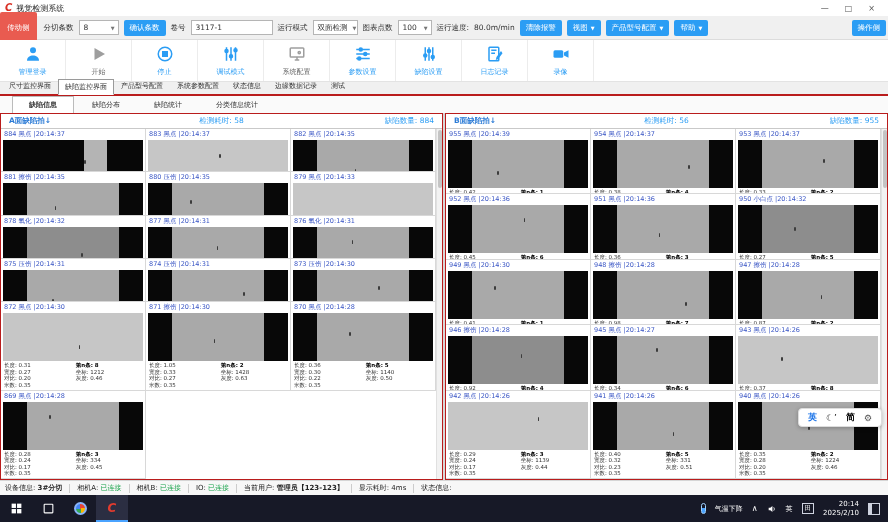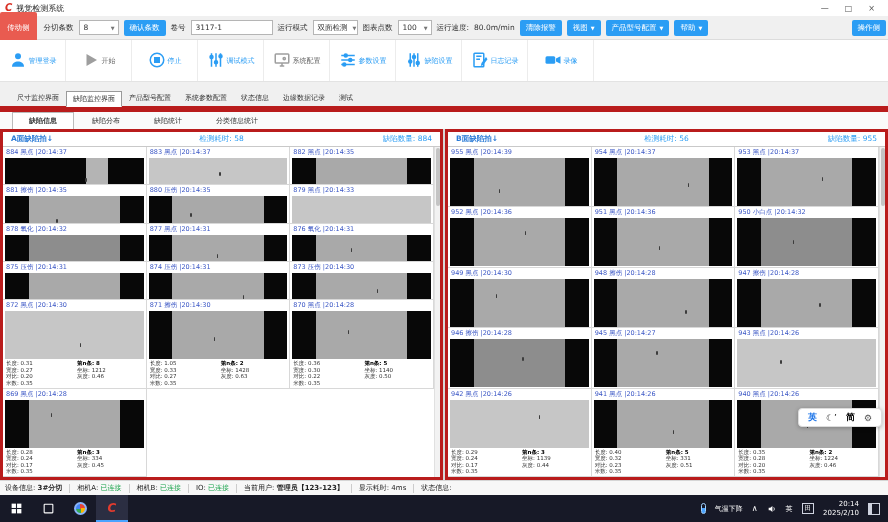--- a/index.html
+++ b/index.html
@@ -26,7 +26,7 @@
 
   
   .toolbar2{height:42px;background:#fff;border-bottom:1px solid #e3e3e3;display:flex;flex:0 0 auto;}
-  .tb2-btn{width:66px;display:flex;flex-direction:row;align-items:center;justify-content:center;gap:2px;border-right:1px solid #ececec;color:#2b9df4;font-size:7px;cursor:default;}
+  .tb2-btn{width:66px;display:flex;flex-direction:column;align-items:center;justify-content:center;gap:2px;border-right:1px solid #ececec;color:#2b9df4;font-size:7px;cursor:default;}
   .tb2-btn.muted{color:#666;}
   .tb2-btn.muted svg{color:#9e9e9e;}
   .tb2-btn svg{width:18px;height:18px;color:#2b9df4;}

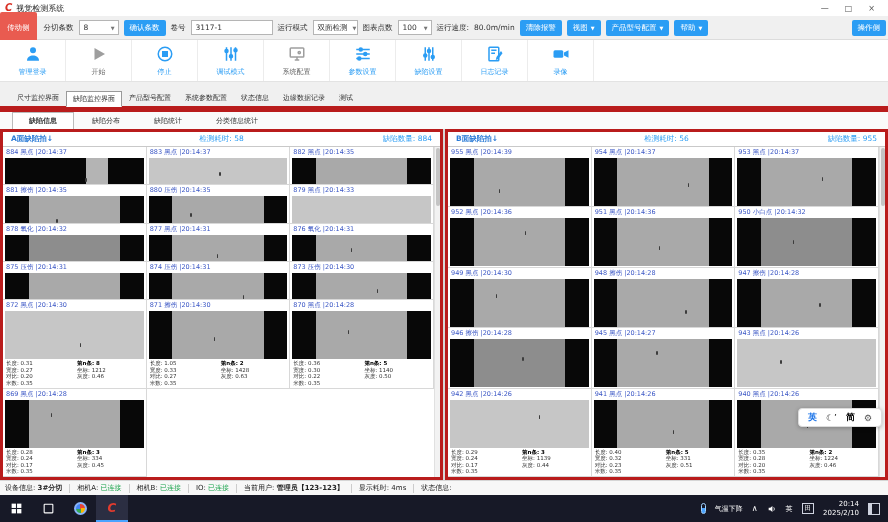--- a/index.html
+++ b/index.html
@@ -32,7 +32,7 @@
   .tb2-btn svg{width:18px;height:18px;color:#2b9df4;}
 
   
-  .tabs{height:30px;background:#f0f0f0;display:flex;font-size:7px;align-items:flex-end;border-bottom:6px solid #b91c1c;padding-left:10px;flex:0 0 auto;color:#333;}
+  .tabs{height:14px;background:#f0f0f0;display:flex;font-size:7px;align-items:flex-end;border-bottom:2px solid #b91c1c;padding-left:2px;flex:0 0 auto;color:#333;}
   .tab{padding:2px 6px 2px 6px;border:1px solid transparent;white-space:nowrap;}
   .tab.active{background:#fff;border:1px solid #9a9a9a;border-bottom-color:#fff;position:relative;top:1px;}
 

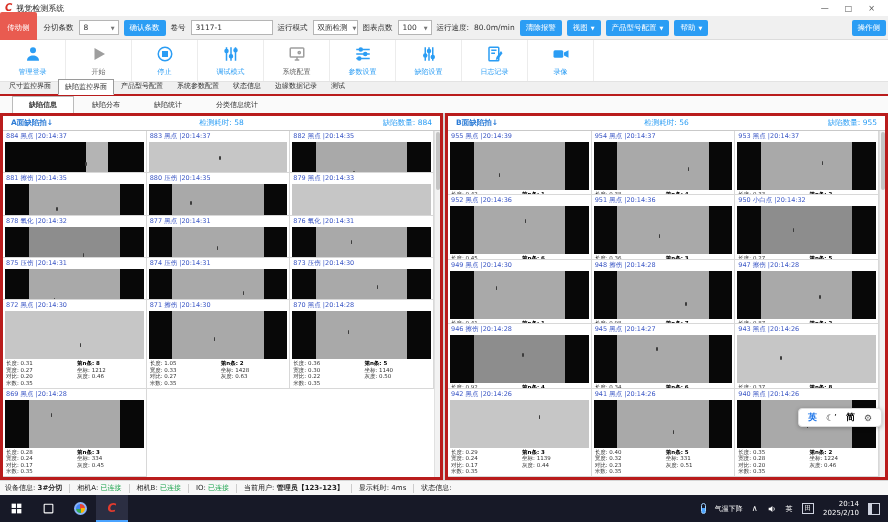--- a/index.html
+++ b/index.html
@@ -43,7 +43,7 @@
 
   
   .main{flex:1;display:flex;gap:2px;background:#d7d7d7;min-height:0;}
-  .panel{flex:1;display:flex;flex-direction:column;border:3px solid #b91c1c;background:#fff;min-width:0;justify-content:center;}
+  .panel{flex:1;display:flex;flex-direction:column;border:1px solid #b91c1c;background:#fff;min-width:0;justify-content:center;}
   .panel-head{height:15px;display:flex;align-items:center;font-size:7.5px;border-bottom:1px solid #c9c9c9;padding:0 8px;flex:0 0 auto;}
   .panel-title{color:#2b7bd6;font-weight:bold;flex:1;}
   .panel-mid{color:#2b9df4;flex:1;text-align:center;}

